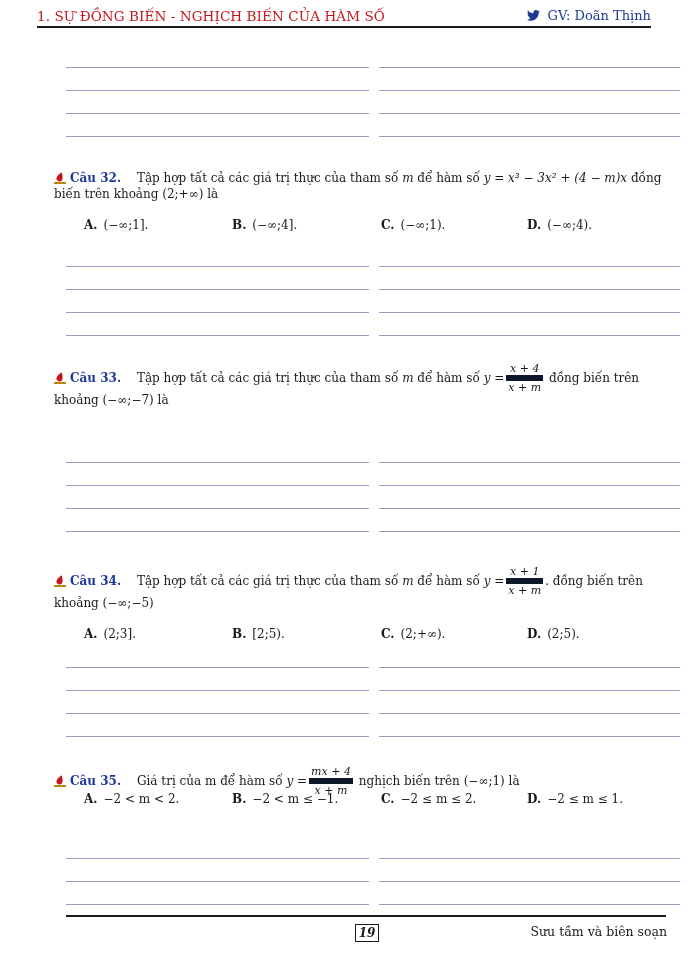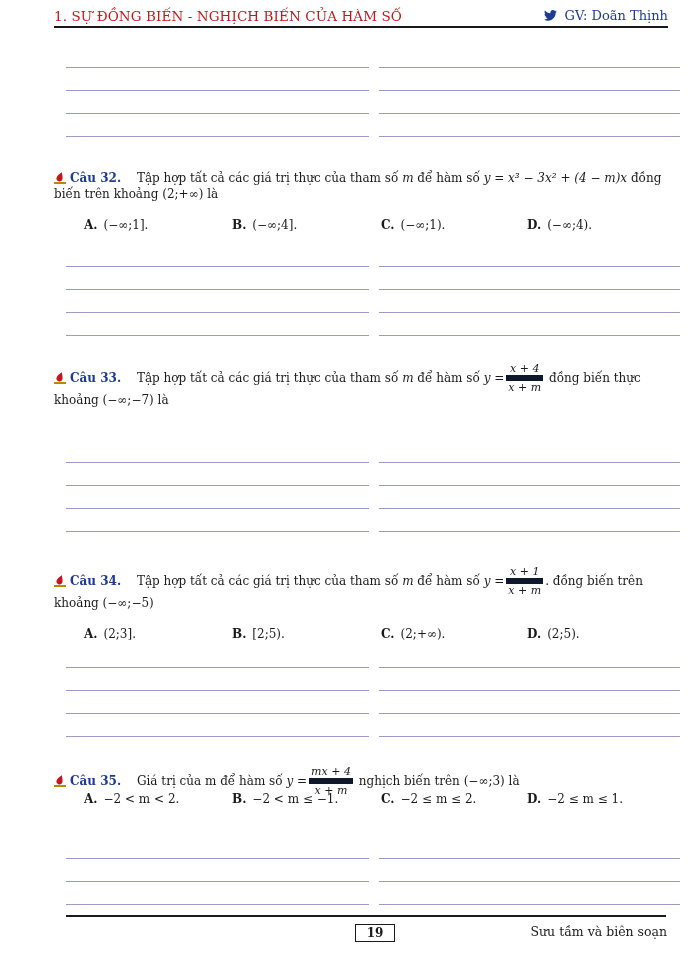--- a/index.html
+++ b/index.html
@@ -6,7 +6,7 @@
   html, body { width: 700px; height: 960px; background: #ffffff; overflow: hidden; }
   body { position: relative; font-family: "DejaVu Serif", serif; color: #1a1a1a; font-size: 12px; }
 
-  .header { position: absolute; left: 54px; top: 6px; width: 614px; height: 22px; border-bottom: 2px solid #1a1a1a; }
+  .header { position: absolute; left: 37px; top: 6px; width: 614px; height: 22px; border-bottom: 2px solid #1a1a1a; }
   .header-title { position: absolute; left: 0; top: 2px; font-size: 13.5px; color: #c4161c; letter-spacing: 0.1px; font-family: "DejaVu Serif", serif; }
   .header-author { position: absolute; right: 0; top: 2px; font-size: 13px; color: #1f3a93; font-family: "DejaVu Serif", serif; }
   .twitter-icon { display: inline-block; width: 13px; height: 11px; vertical-align: -1px; margin-right: 3px; }

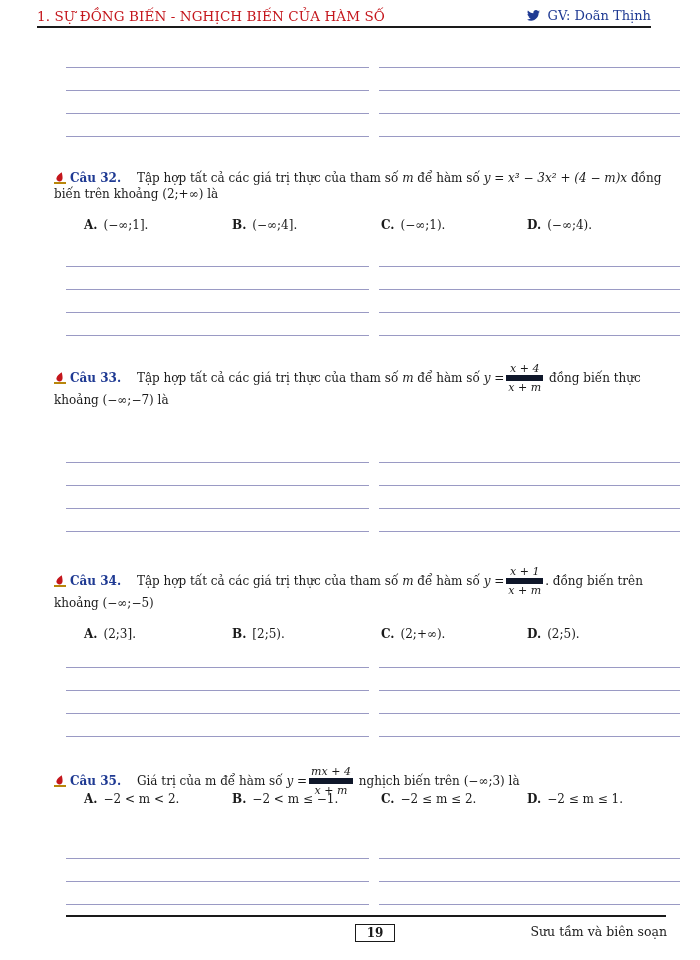--- a/index.html
+++ b/index.html
@@ -119,7 +119,7 @@
     <span class="math">m</span>
     <span>để hàm số</span>
     <span class="math">y =</span><span class="frac math"><span class="num">x + 4</span><span class="den">x + m</span></span>
-    <span>đồng biến thực</span>
+    <span>đồng biến trên</span>
   </div>
   <div class="q-line">khoảng (−∞;−7) là</div>
 </div>

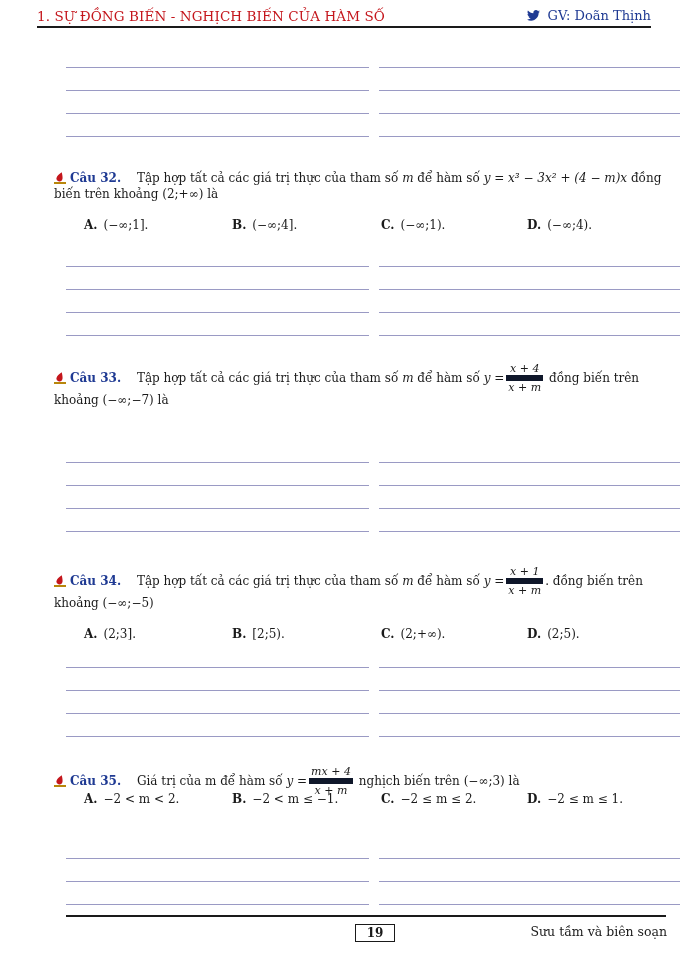--- a/index.html
+++ b/index.html
@@ -188,7 +188,7 @@
         </svg></span><span class="q-label">Câu 35.</span>
     <span>Giá trị của m để hàm số</span>
     <span class="math">y =</span><span class="frac math"><span class="num">mx + 4</span><span class="den">x + m</span></span>
-    <span>nghịch biến trên (−∞;3) là</span>
+    <span>nghịch biến trên (−∞;1) là</span>
   </div>
   <div class="options" style="margin-top:-4px;">
     <span class="opt a"><span class="letter">A.</span><span class="mathr">−2 &lt; m &lt; 2.</span></span>

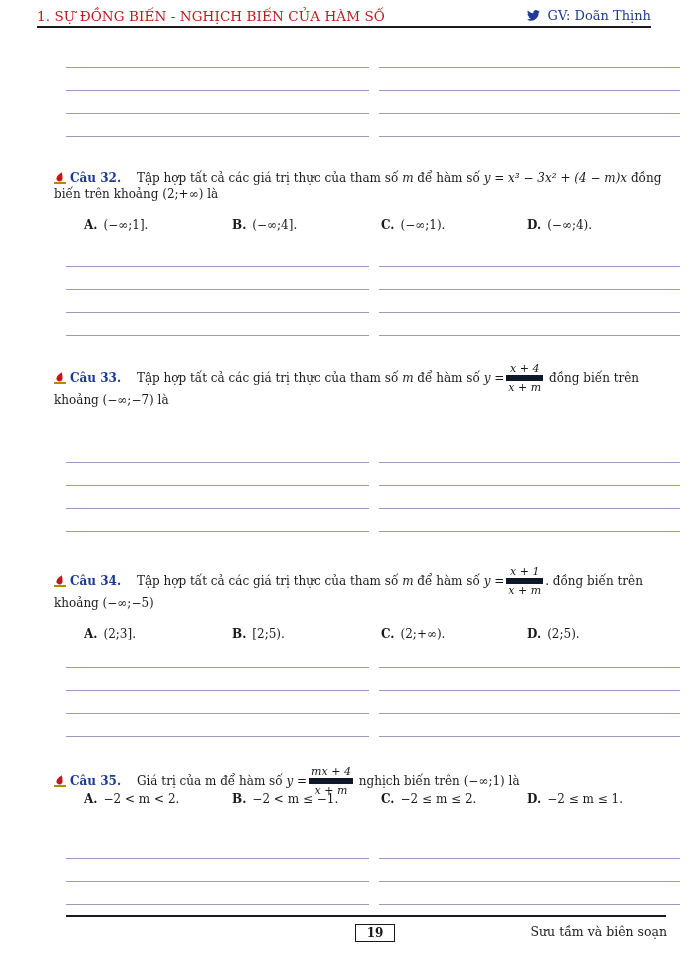--- a/index.html
+++ b/index.html
@@ -36,7 +36,7 @@
   .opt.d { left: 473px; }
 
   .footer-rule { position: absolute; left: 66px; top: 915px; width: 600px; height: 2px; background: #1a1a1a; }
-  .page-number { position: absolute; left: 355px; top: 924px; width: 40px; height: 18px; border: 1px solid #1a1a1a; text-align: center; font-weight: bold; font-size: 12px; line-height: 16px; }
+  .page-number { position: absolute; left: 355px; top: 924px; width: 24px; height: 18px; border: 1px solid #1a1a1a; text-align: center; font-weight: bold; font-size: 12px; line-height: 16px; font-style: italic; }
   .footer-text { position: absolute; right: 33px; top: 924px; font-size: 12.5px; }
 </style>
 </head>

